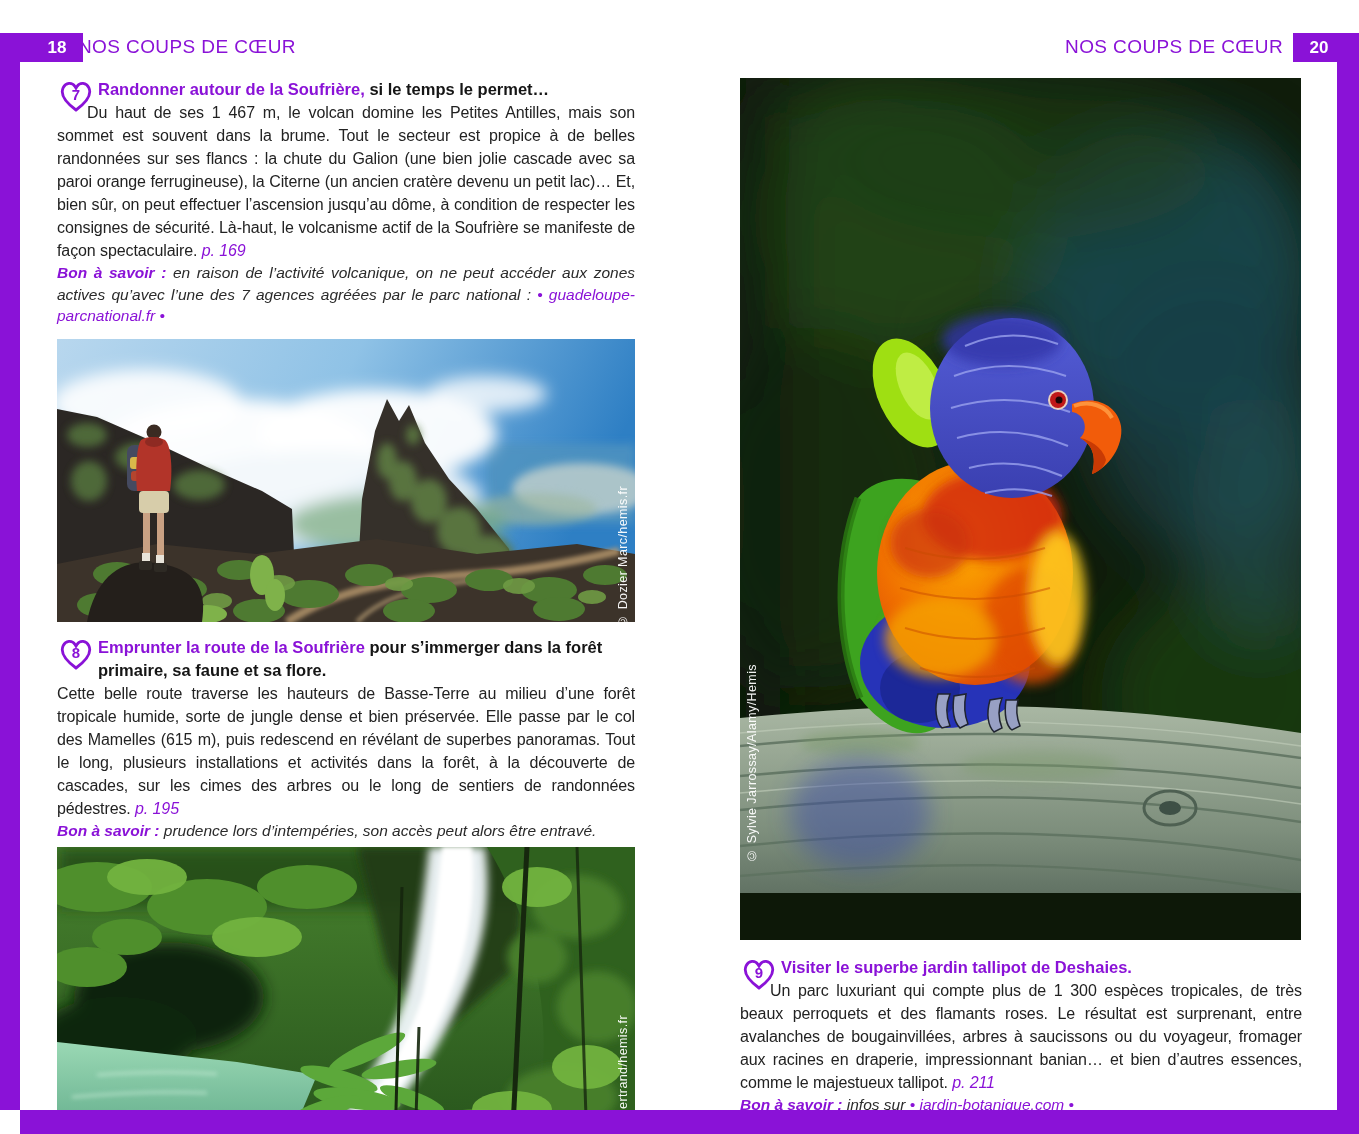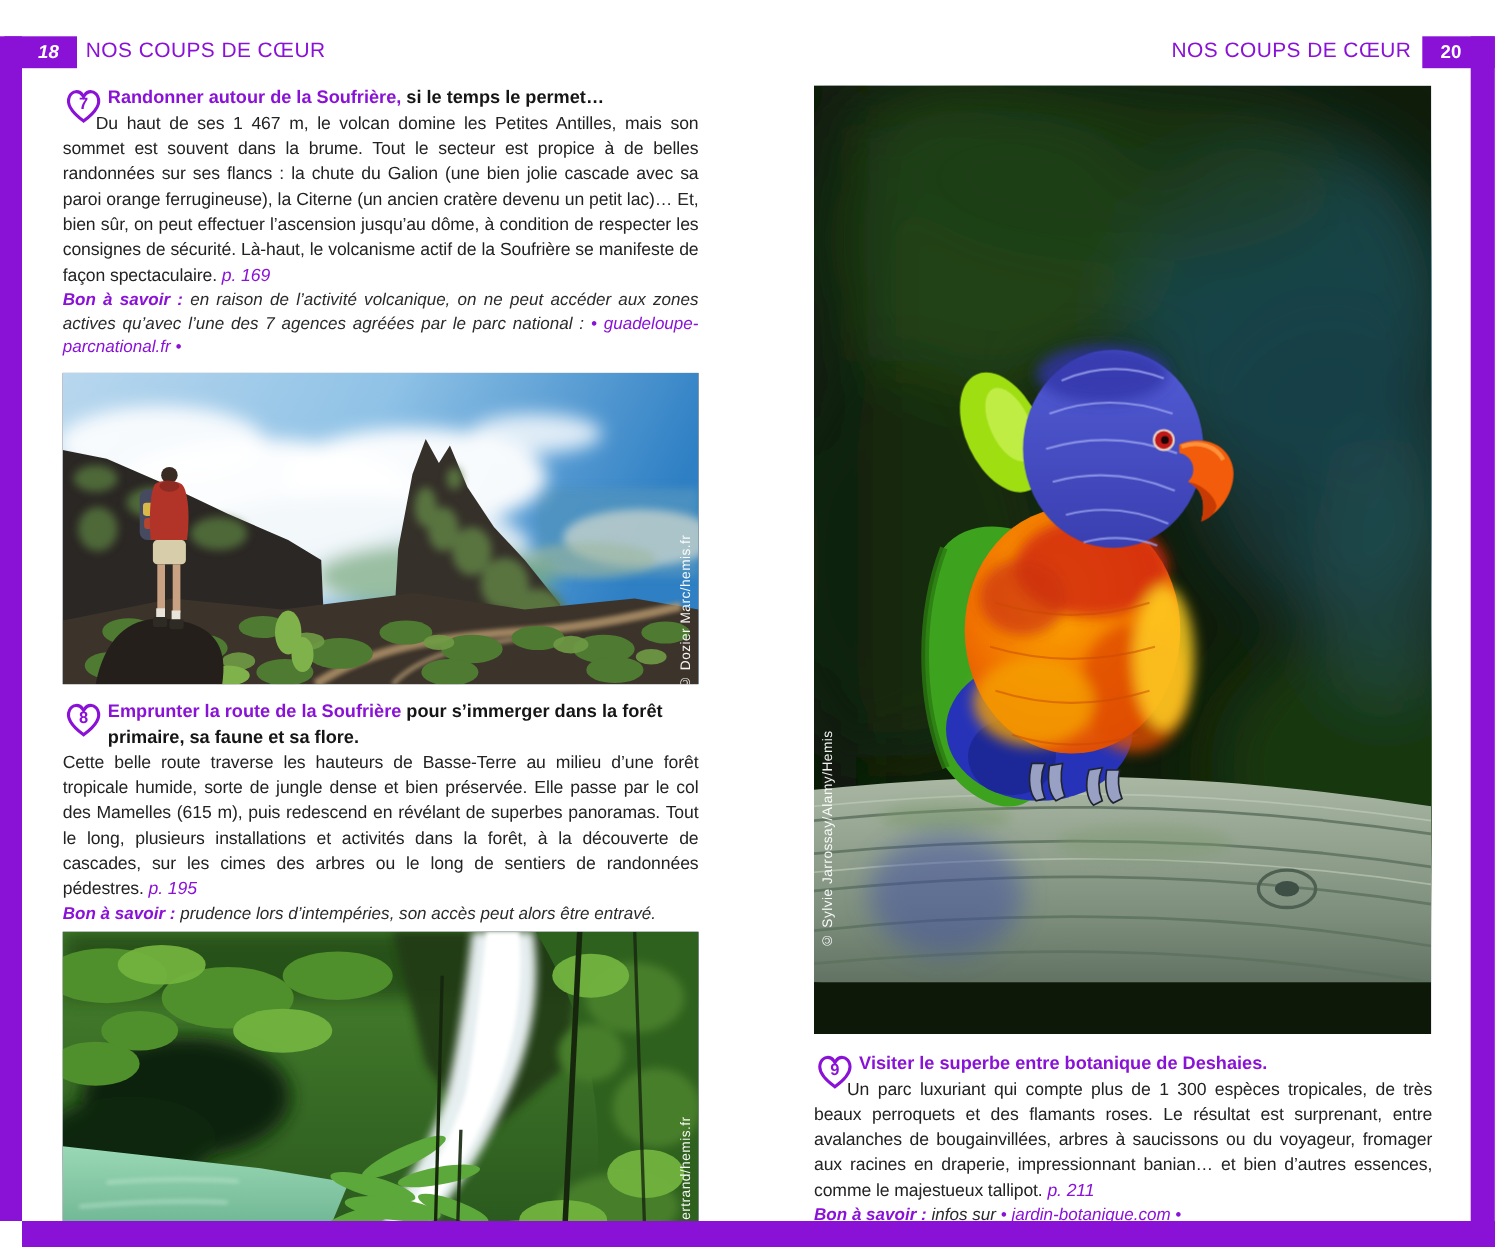--- a/index.html
+++ b/index.html
@@ -16,7 +16,7 @@
   .bar-bottom{position:absolute;left:20px;top:1110px;width:1339px;height:24px;background:#8a12d7;z-index:9;}
   .pagebox{position:absolute;top:33px;width:66px;height:29px;background:#8a12d7;color:#fff;
     font-weight:bold;font-size:17px;line-height:29px;text-align:center;z-index:3;}
-  .pagebox.left{left:4px;padding-left:14px;width:52px;font-style:italic;}
+  .pagebox.left{left:17px;padding-left:14px;width:52px;}
   .pagebox.right{left:1293px;padding-right:14px;width:52px;}
   .hdr{position:absolute;top:36px;font-size:19px;font-weight:normal;color:#8a12d7;letter-spacing:.4px;}
   .hdr.left{left:78px;}

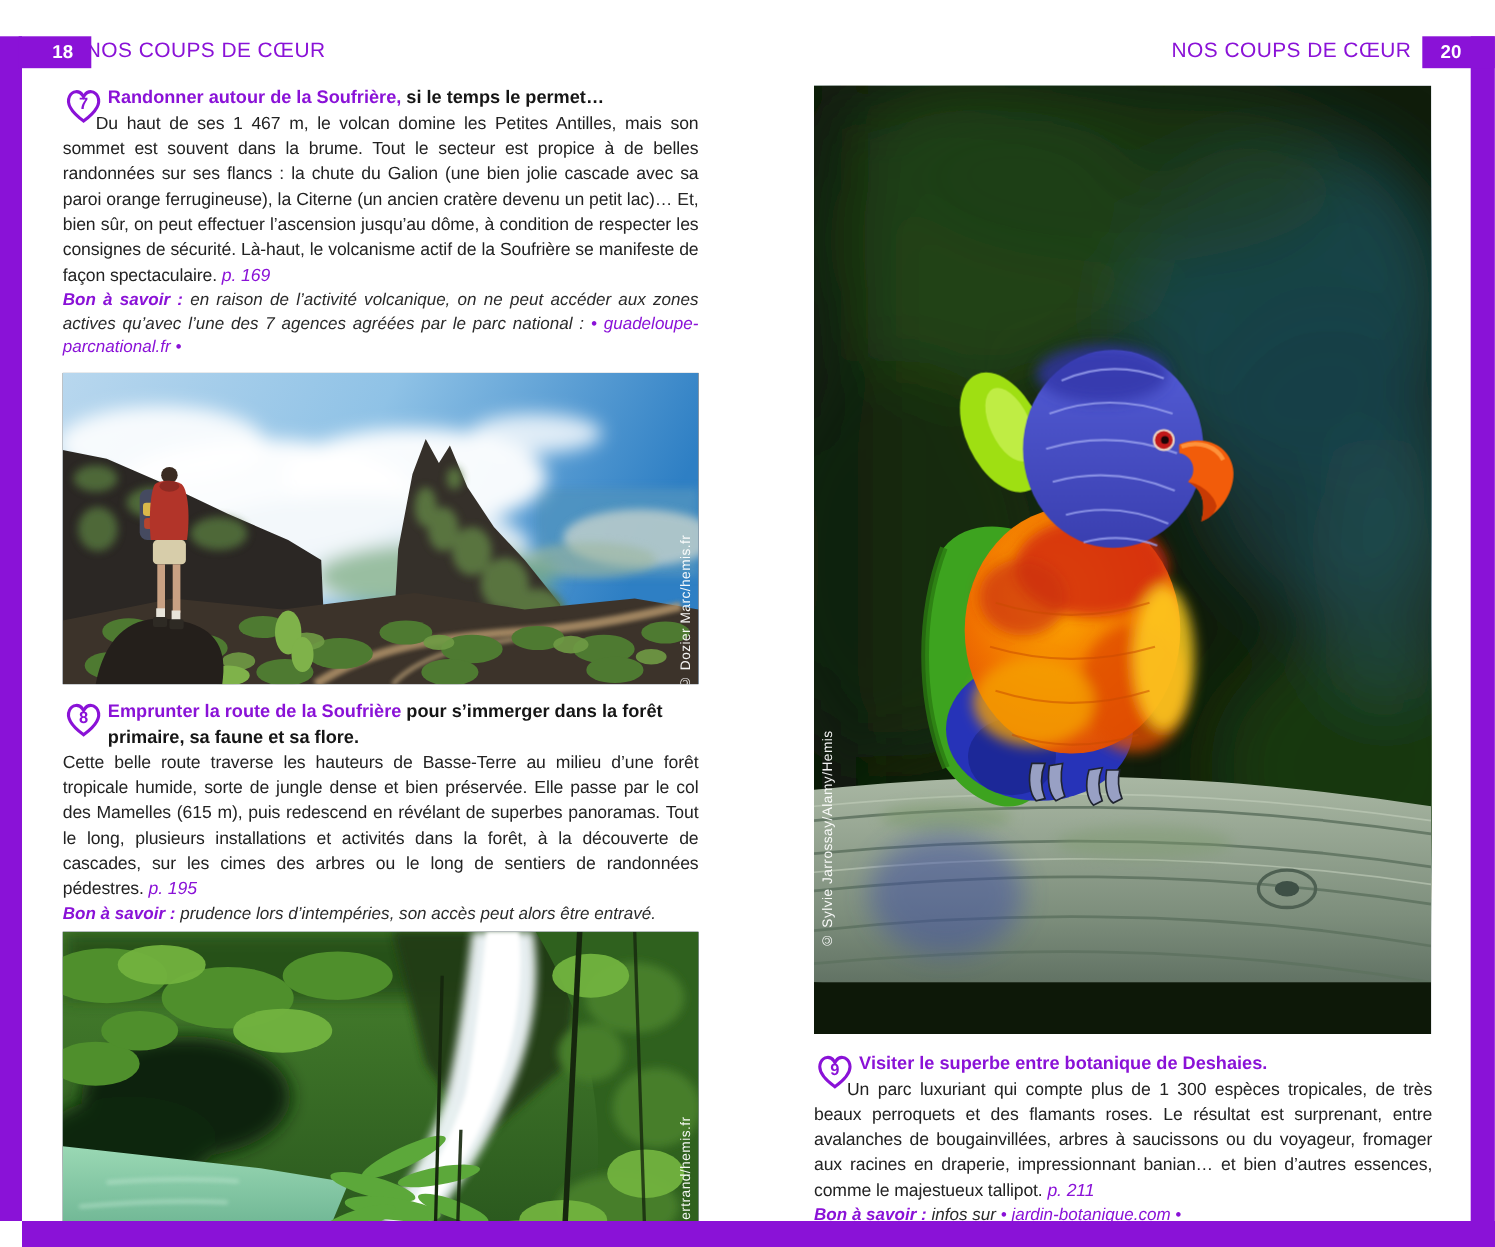--- a/index.html
+++ b/index.html
@@ -397,7 +397,7 @@
       <text x="19" y="21.5" text-anchor="middle" font-size="15" font-weight="bold" fill="#8a12d7">9</text>
     </svg>
   </span>
-  <p class="h"><span class="acc">Visiter le superbe entre botanique de Deshaies.</span></p>
+  <p class="h"><span class="acc">Visiter le superbe jardin tallipot de Deshaies.</span></p>
   <p class="body indent"><span>Un parc luxuriant qui compte plus de 1 300 espèces tropicales, de très beaux perroquets et des flamants roses. Le résultat est surprenant, entre avalanches de bougainvillées, arbres à saucissons ou du voyageur, fromager aux racines en draperie, impressionnant banian… et bien d’autres essences, comme le majestueux tallipot. </span><span class="ref">p. 211</span></p>
   <p class="note"><span class="nlabel">Bon à savoir :</span><span> infos sur </span><a class="nlink" href="#">• jardin-botanique.com •</a></p>
 </div>

